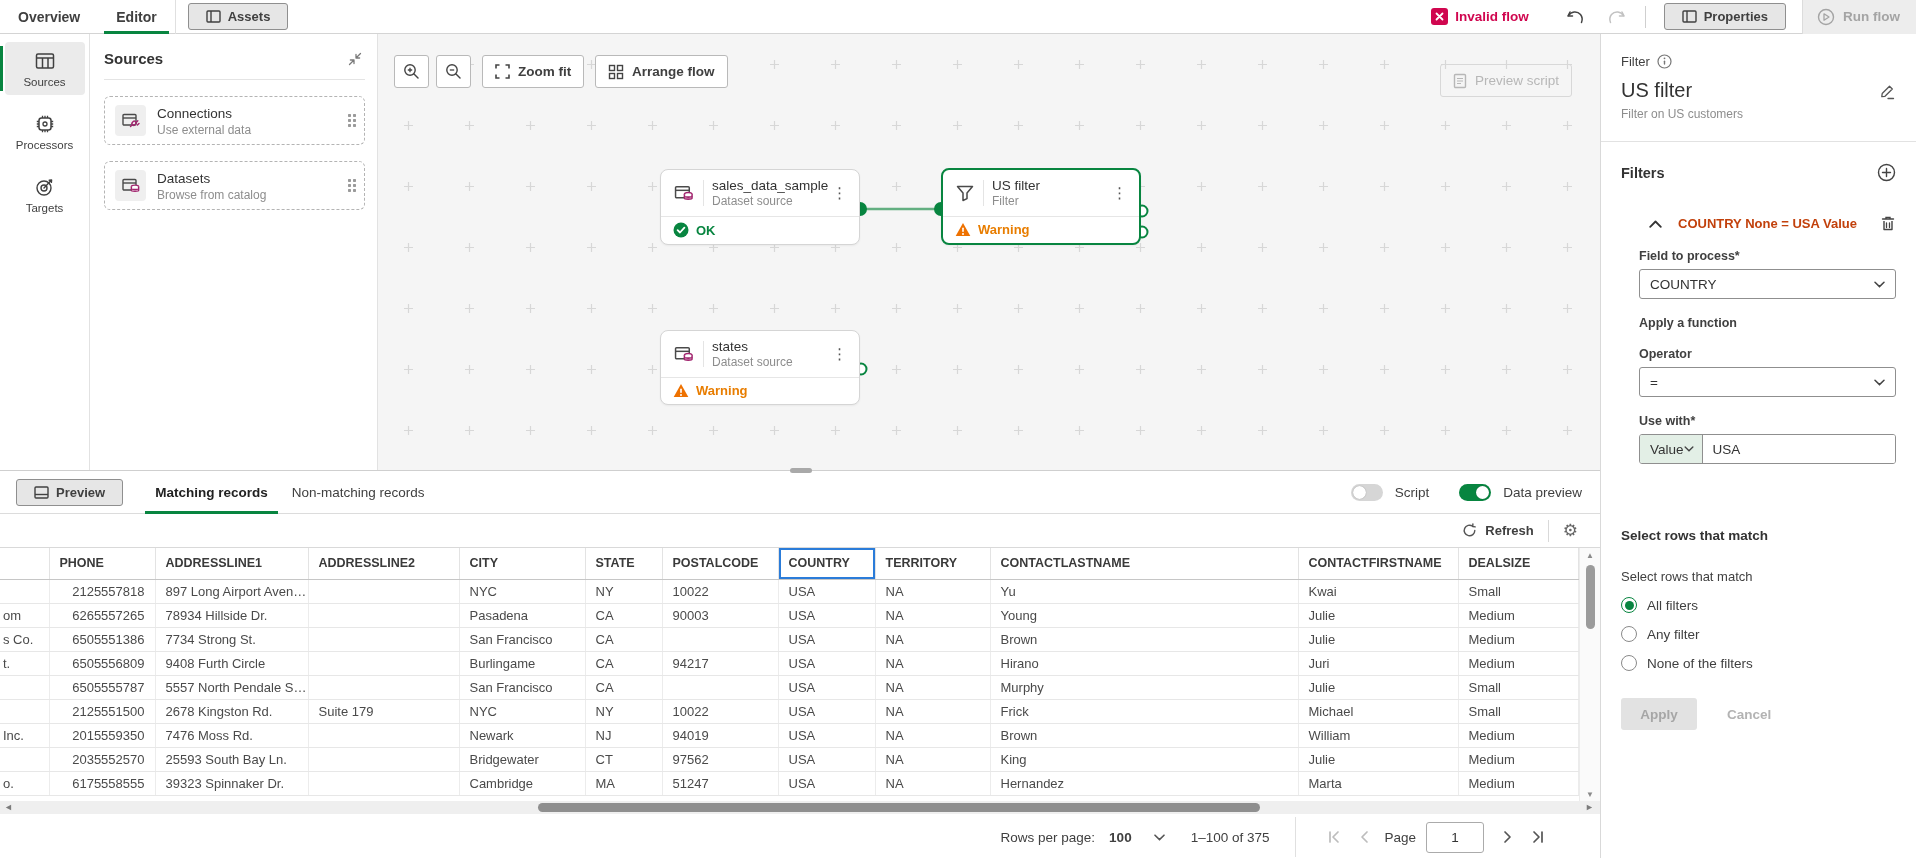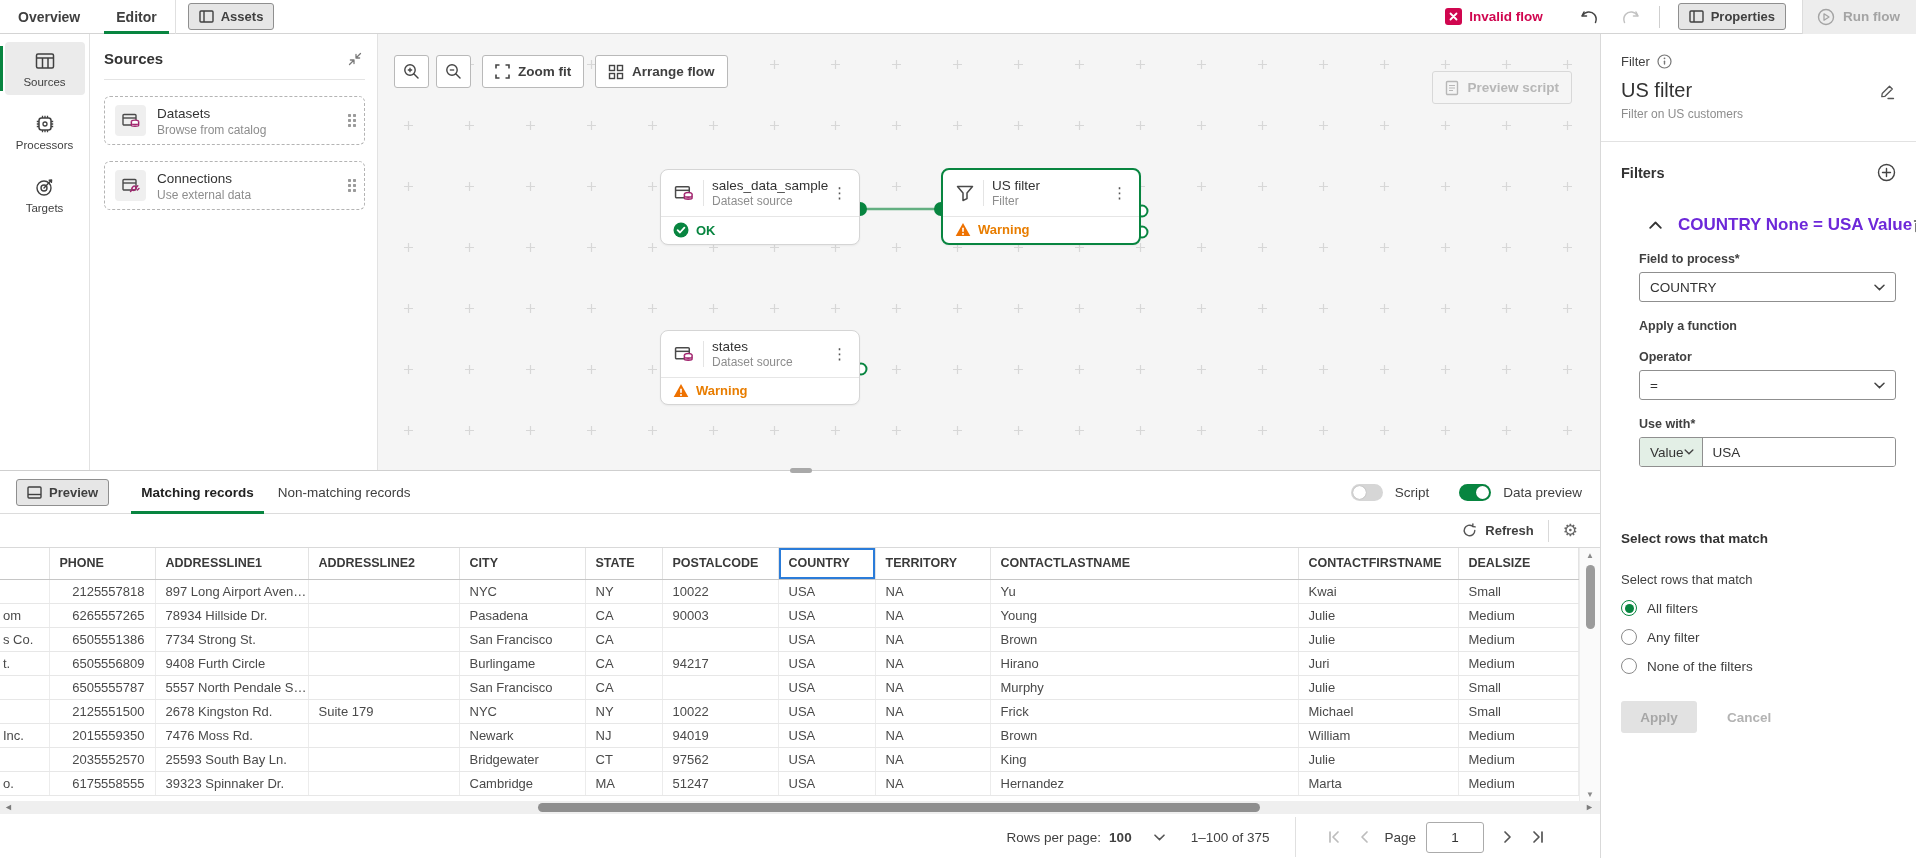--- a/index.html
+++ b/index.html
@@ -15,7 +15,7 @@
   .tab.active::after { content:""; position:absolute; left:6px; right:6px; bottom:0;
     height:3px; background:#088540; }
   .topbar-vdiv { width:1px; height:34px; background:#e0e0e0; }
-  .btn { display:inline-flex; align-items:center; gap:7px; height:27px; padding:0 10px;
+  .btn { display:inline-flex; align-items:center; gap:7px; height:27px; padding:0 17px;
     border:1px solid #8f8f8f; border-radius:3px; background:#fff; font-size:13px;
     font-weight:700; color:#404040; cursor:pointer; font-family:inherit; }
   .btn.pressed { background:#e6e6e6; }

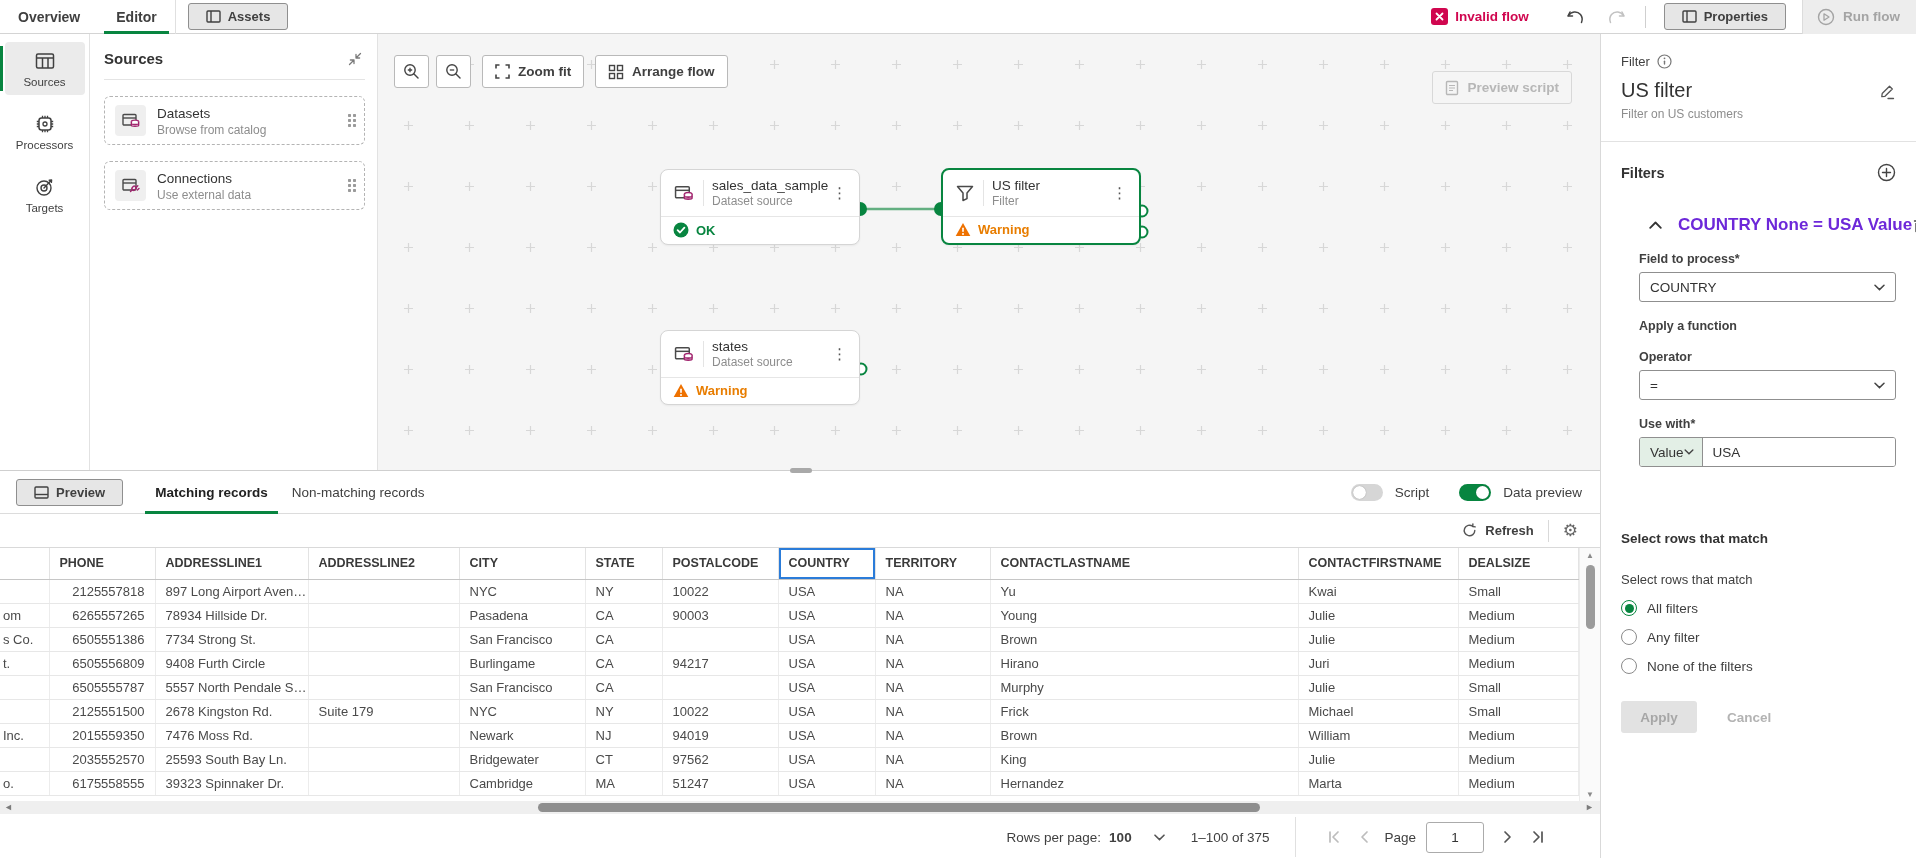--- a/index.html
+++ b/index.html
@@ -72,9 +72,9 @@
     justify-content:center; gap:8px; font-size:13.5px; font-weight:700; color:#404040;
     cursor:pointer; padding:0 12px; }
   .cv-btn.sq { width:35px; padding:0; }
-  .preview-script { position:absolute; top:37px; right:28px; height:33px; background:none;
+  .preview-script { position:absolute; top:30px; right:28px; height:33px; background:none;
     border:1px solid #d8d8d8; border-radius:3px; display:flex; align-items:center; gap:8px;
-    padding:0 12px; font-size:13.5px; font-weight:700; color:#b7b7b7; }
+    padding:0 12px; font-size:13.5px; font-weight:400; color:#b7b7b7; }
 
   .node { position:absolute; width:200px; background:#fff; border:1px solid #d5d5d5;
     border-radius:8px; box-shadow:0 1px 2px rgba(0,0,0,.05); cursor:pointer; }

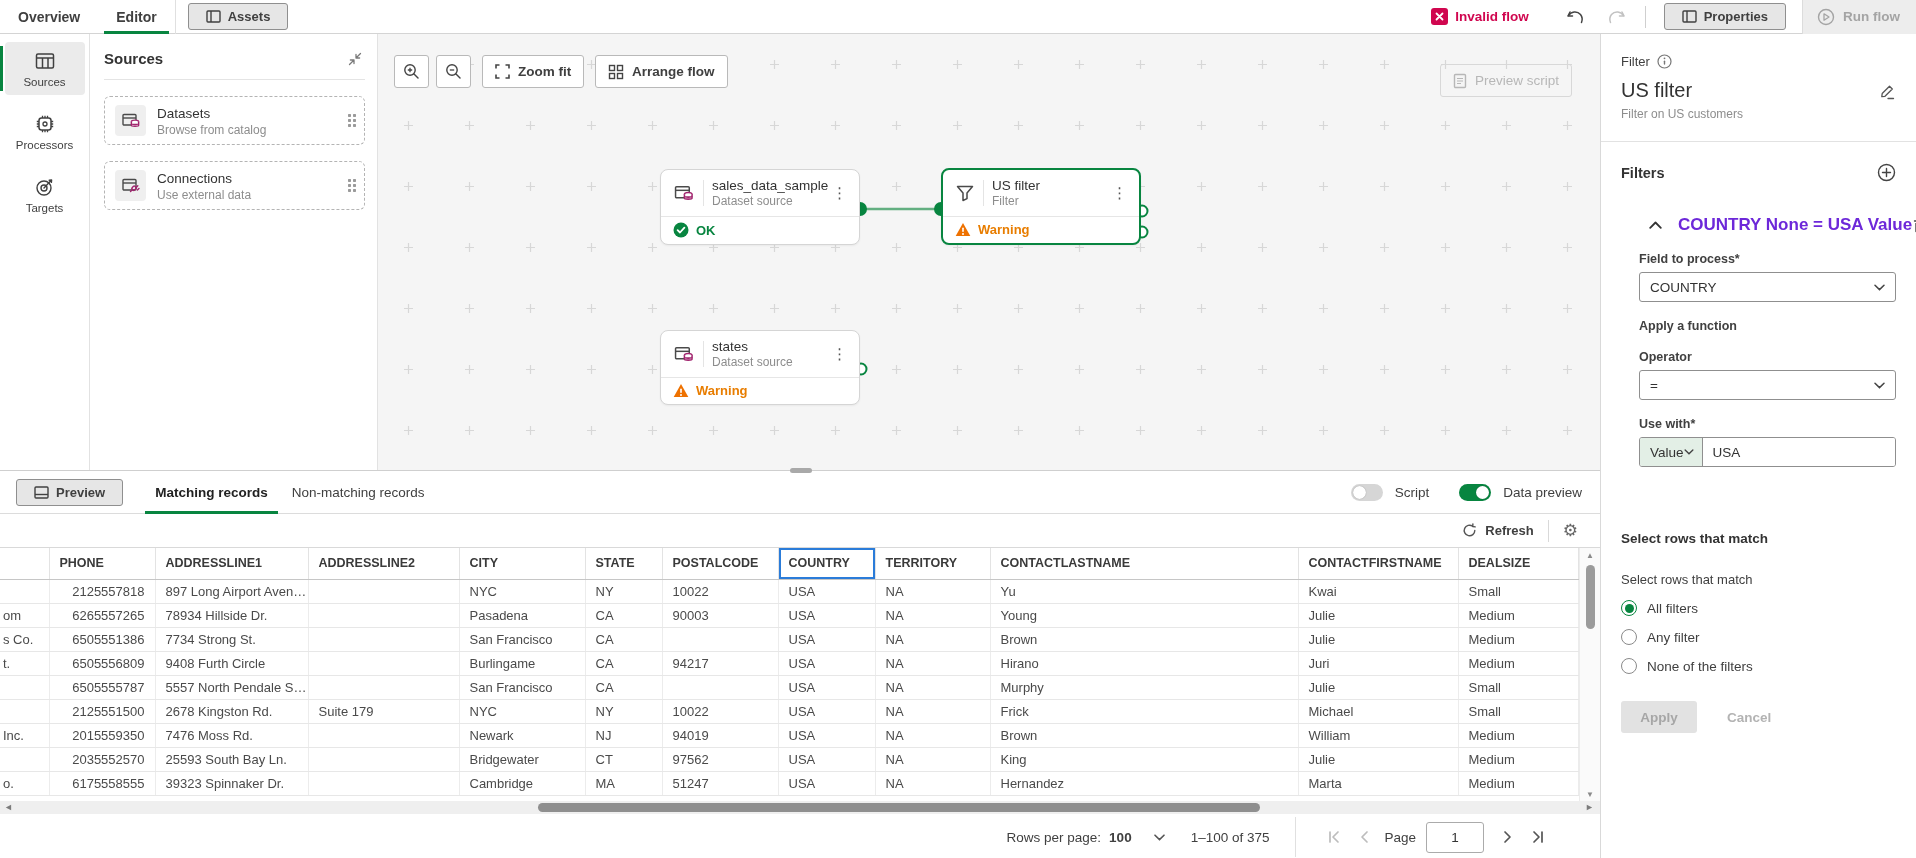--- a/index.html
+++ b/index.html
@@ -301,6 +301,25 @@
         <svg width="20" height="18" viewBox="0 0 20 18">
                 <rect x="2" y="2.5" width="13" height="10.5" rx="1" fill="none" stroke="#4a4a4a" stroke-width="1.4"></rect>
                 <line x1="2" y1="6" x2="15" y2="6" stroke="#4a4a4a" stroke-width="1.4"></line>
+                <g stroke="#a1246e" stroke-width="1.4" fill="none" stroke-linecap="round">
+                  <path d="M9.5 14.5 l2-2"></path>
+                  <rect x="11" y="9.5" width="4" height="3.4" rx="1" transform="rotate(-45 13 11.2)"></rect>
+                  <path d="M15.2 10.4 l1.6-1.6 M16.4 13 l1.6-1.6"></path>
+                </g>
+              </svg>
+      </span>
+      <span class="card-txt">
+        <span class="card-title">Connections</span>
+        <div class="card-sub">Use external data</div>
+      </span>
+      <span class="drag-dots"></span>
+    </div>
+
+    <div class="src-card">
+      <span class="card-ico">
+        <svg width="20" height="18" viewBox="0 0 20 18">
+                <rect x="2" y="2.5" width="13" height="10.5" rx="1" fill="none" stroke="#4a4a4a" stroke-width="1.4"></rect>
+                <line x1="2" y1="6" x2="15" y2="6" stroke="#4a4a4a" stroke-width="1.4"></line>
                 <g>
                   <ellipse cx="14" cy="9.8" rx="3.6" ry="1.7" fill="#fff" stroke="#a1246e" stroke-width="1.4"></ellipse>
                   <path d="M10.4 9.8 V13.6 C10.4 14.6 17.6 14.6 17.6 13.6 V9.8" fill="#fff" stroke="#a1246e" stroke-width="1.4"></path>
@@ -311,25 +330,6 @@
       <span class="card-txt">
         <span class="card-title">Datasets</span>
         <div class="card-sub">Browse from catalog</div>
-      </span>
-      <span class="drag-dots"></span>
-    </div>
-
-    <div class="src-card">
-      <span class="card-ico">
-        <svg width="20" height="18" viewBox="0 0 20 18">
-                <rect x="2" y="2.5" width="13" height="10.5" rx="1" fill="none" stroke="#4a4a4a" stroke-width="1.4"></rect>
-                <line x1="2" y1="6" x2="15" y2="6" stroke="#4a4a4a" stroke-width="1.4"></line>
-                <g stroke="#a1246e" stroke-width="1.4" fill="none" stroke-linecap="round">
-                  <path d="M9.5 14.5 l2-2"></path>
-                  <rect x="11" y="9.5" width="4" height="3.4" rx="1" transform="rotate(-45 13 11.2)"></rect>
-                  <path d="M15.2 10.4 l1.6-1.6 M16.4 13 l1.6-1.6"></path>
-                </g>
-              </svg>
-      </span>
-      <span class="card-txt">
-        <span class="card-title">Connections</span>
-        <div class="card-sub">Use external data</div>
       </span>
       <span class="drag-dots"></span>
     </div>

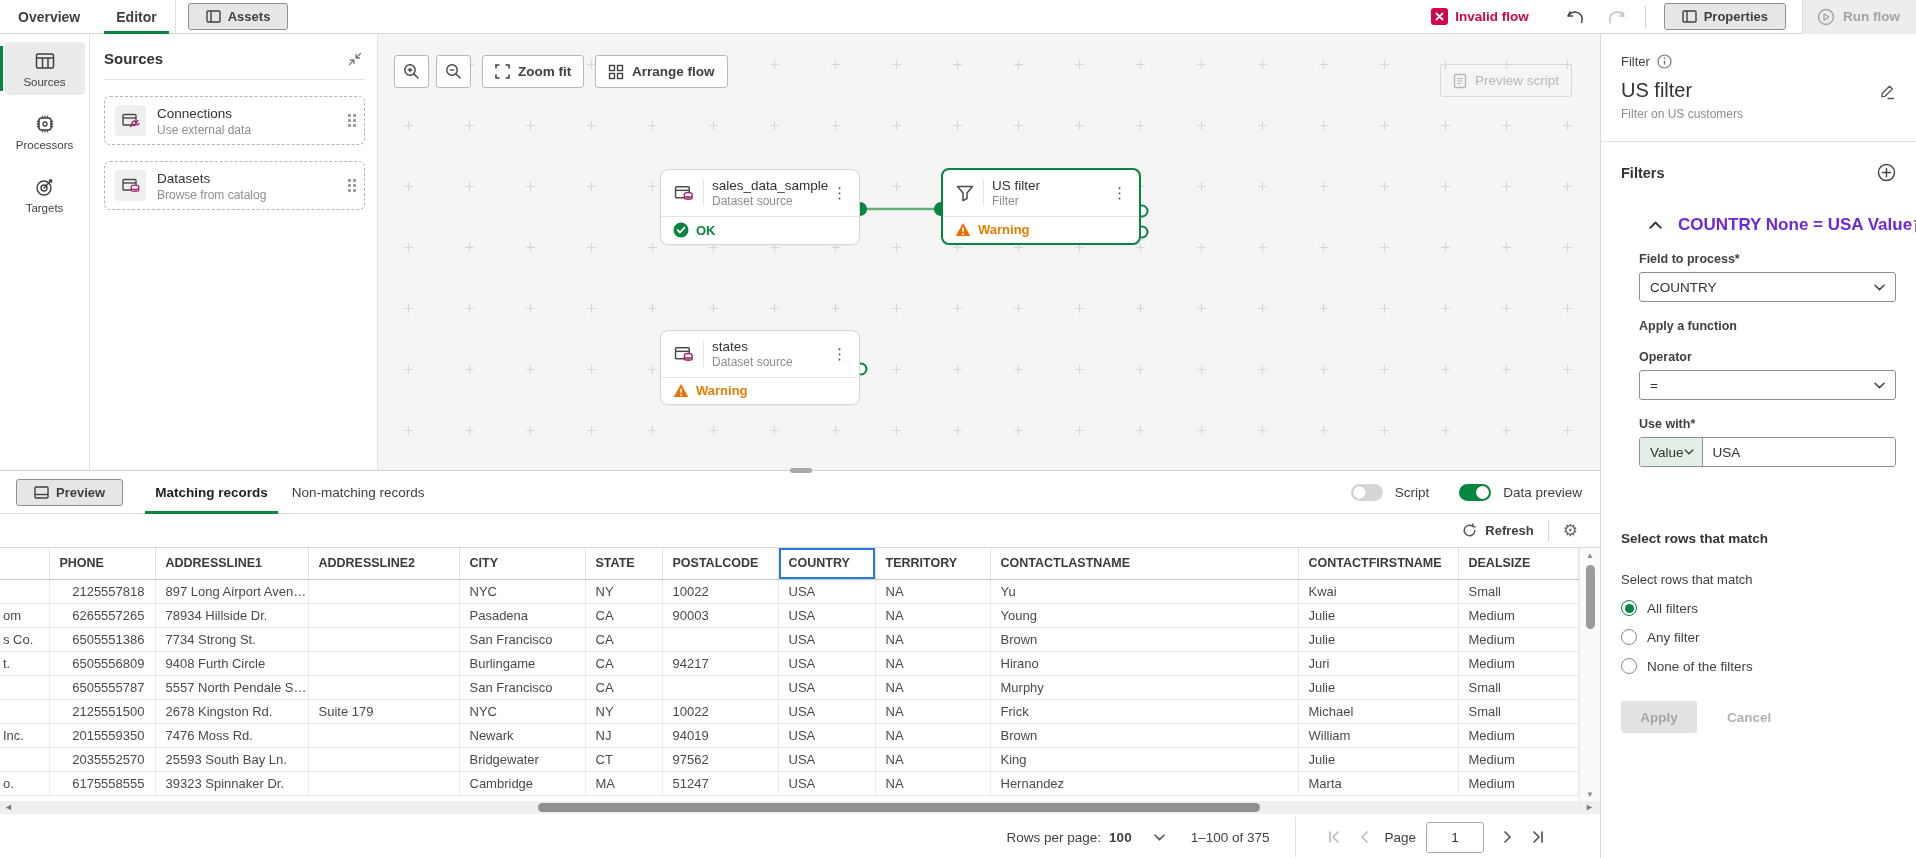--- a/index.html
+++ b/index.html
@@ -167,7 +167,7 @@
     margin-top:21px; }
   .p-filters { font-size:14.5px; font-weight:700; color:#333; }
   .rule-row { display:flex; align-items:center; margin-top:33px; padding-left:28px; }
-  .rule-txt { font-size:17px; font-weight:700; color:#6d28d9; margin-left:16px; flex:1;
+  .rule-txt { font-size:13px; font-weight:700; color:#c2410c; margin-left:16px; flex:1;
     white-space:nowrap; }
   .fgroup { padding-left:18px; }
   .flabel { font-size:12.5px; font-weight:700; color:#404040; margin:17px 0 6px; }

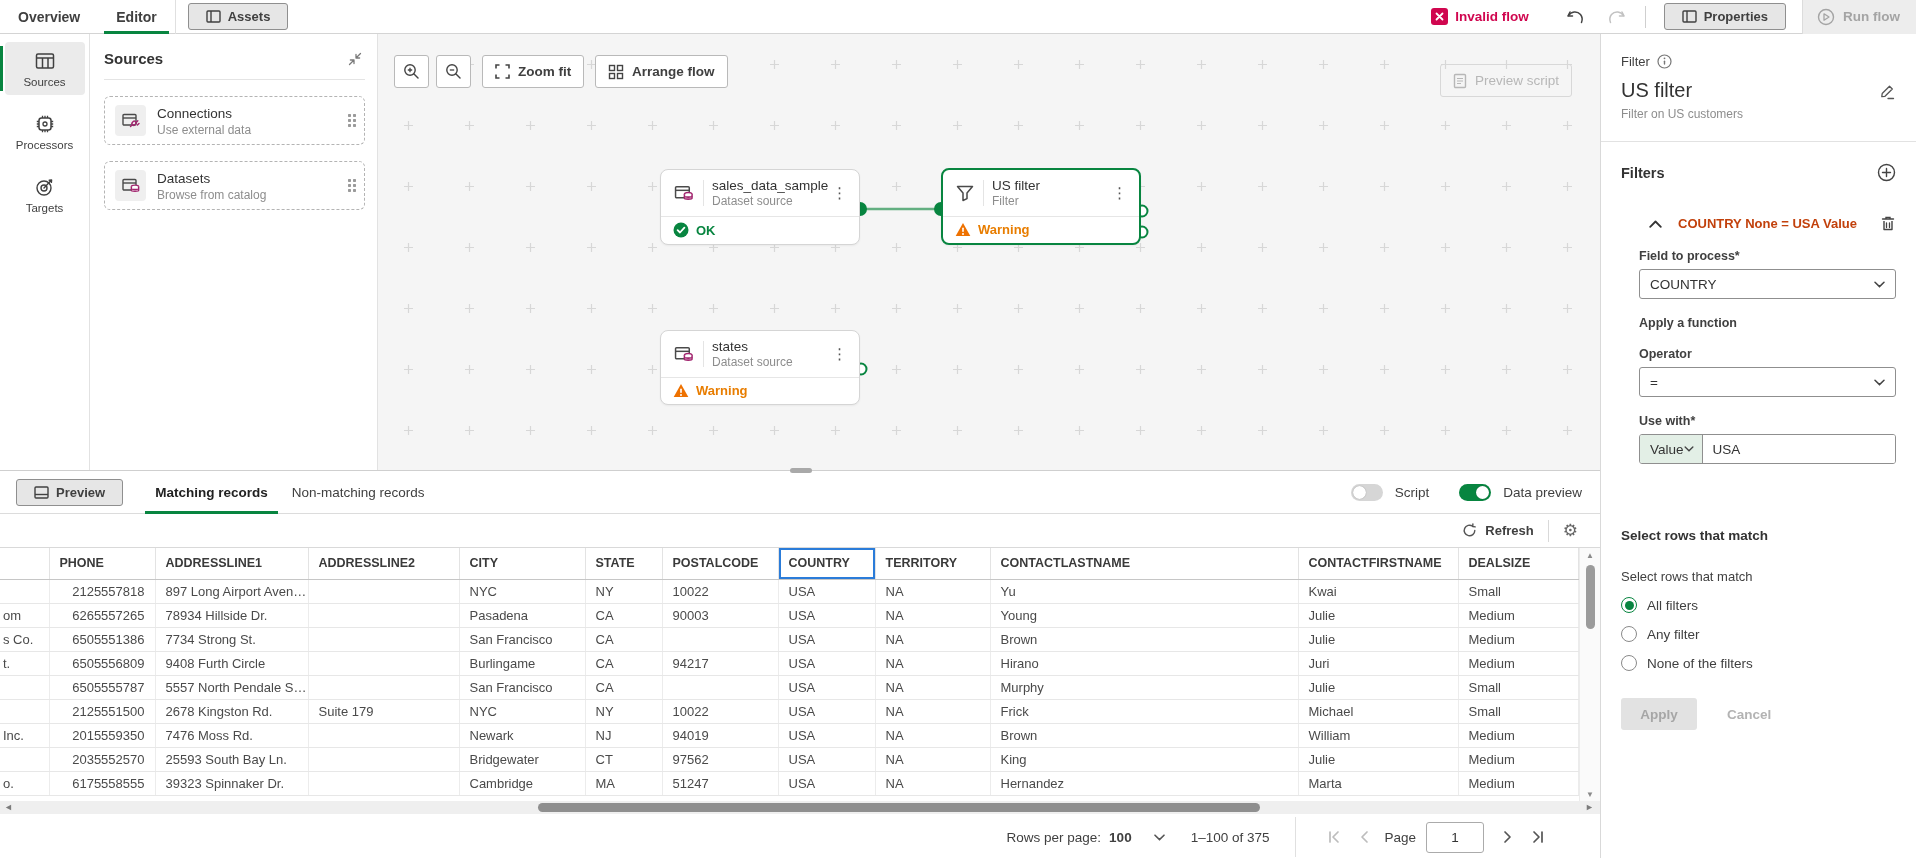--- a/index.html
+++ b/index.html
@@ -143,7 +143,7 @@
   
   .pager { height:46px; display:flex; align-items:center; justify-content:flex-end;
     padding-right:46px; font-size:13.5px; color:#404040; gap:0; }
-  .pager .lbl { margin-right:8px; }
+  .pager .lbl { margin-right:14px; }
   .rpp { display:flex; align-items:center; gap:22px; font-weight:700; cursor:pointer;
     margin-right:26px; }
   .range { margin-right:26px; }

